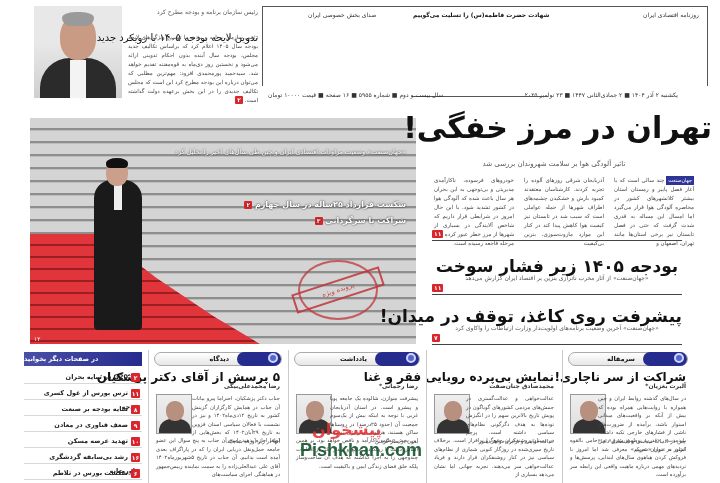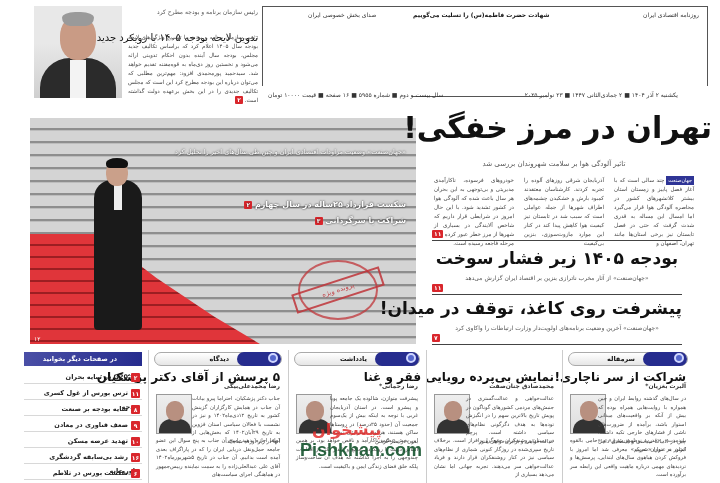--- a/index.html
+++ b/index.html
@@ -57,7 +57,7 @@
   .lead-label { display: inline-block; background: #2f3596; color: #fff; font-size: 5px; padding: 0 2px; margin-left: 2px; }
   .rule { position: absolute; border-top: 1px solid #444; }
 
-  .sec-title { font-size: 17px; font-weight: bold; color: #111; text-align: center; white-space: nowrap; }
+  .sec-title { font-size: 17px; font-weight: bold; color: #111; text-align: center; white-space: nowrap; margin-top: 8px; }
   .sec-sub { font-size: 6px; color: #555; text-align: center; white-space: nowrap; }
 
   

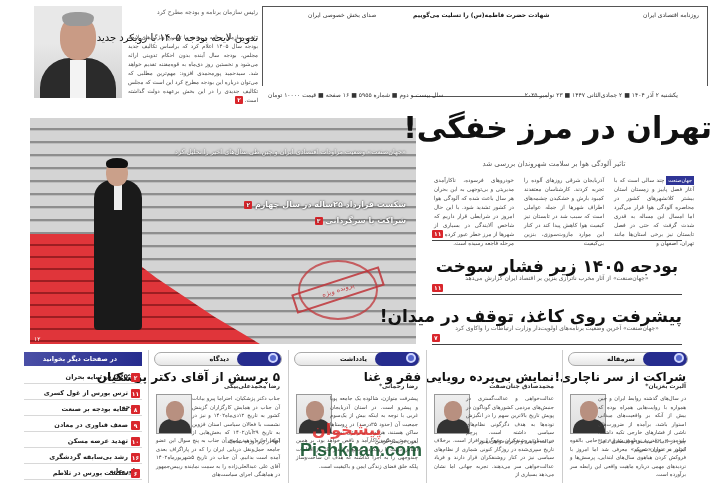--- a/index.html
+++ b/index.html
@@ -77,7 +77,7 @@
 
   
   .index-box { left: 6px; top: 350px; width: 138px; height: 133px; }
-  .index-head { position: absolute; top: 2px; right: 2px; width: 118px; height: 14px; background: linear-gradient(90deg,#4a4fa6,#262c8e); color: #fff; font-size: 6.5px; font-weight: bold; padding-right: 6px; line-height: 14px; text-align: center; }
+  .index-head { position: absolute; top: 2px; right: 2px; width: 118px; height: 14px; background: linear-gradient(90deg,#4a4fa6,#262c8e); color: #fff; font-size: 6.5px; font-weight: bold; padding-right: 6px; line-height: 14px; text-align: left; }
   .index-item { position: absolute; right: 2px; width: 118px; height: 14px; border-bottom: 1px solid #d8d8d8; font-size: 6.5px; font-weight: bold; color: #222; line-height: 14px; text-align: right; padding-right: 2px; }
   .index-item .pg { display: inline-block; min-width: 9px; height: 9px; line-height: 9px; background: #d9262c; color: #fff; font-size: 6px; text-align: center; margin-left: 3px; border-radius: 1px; vertical-align: middle; }
 

